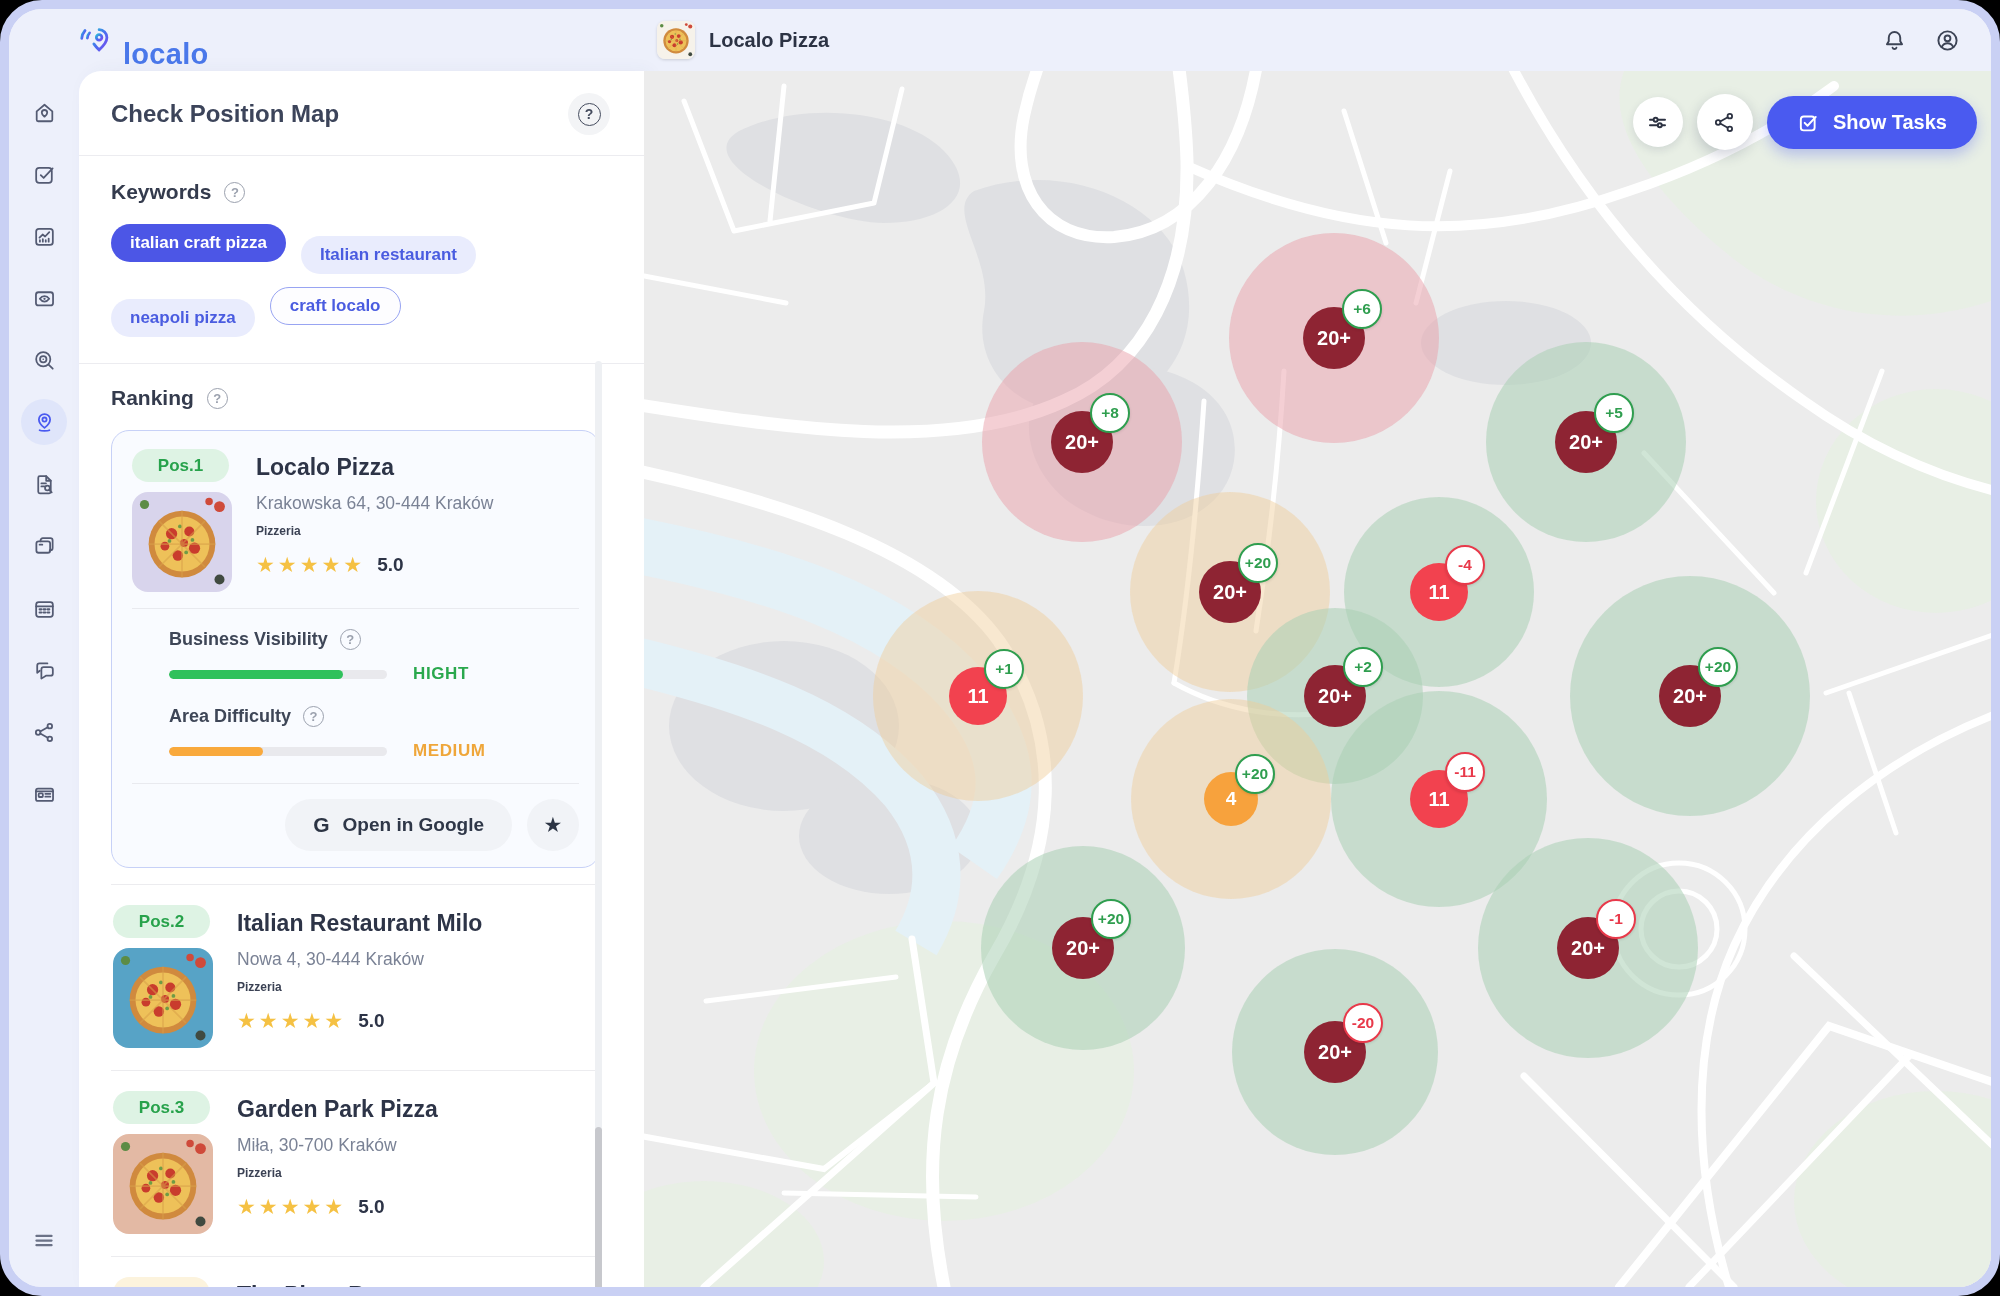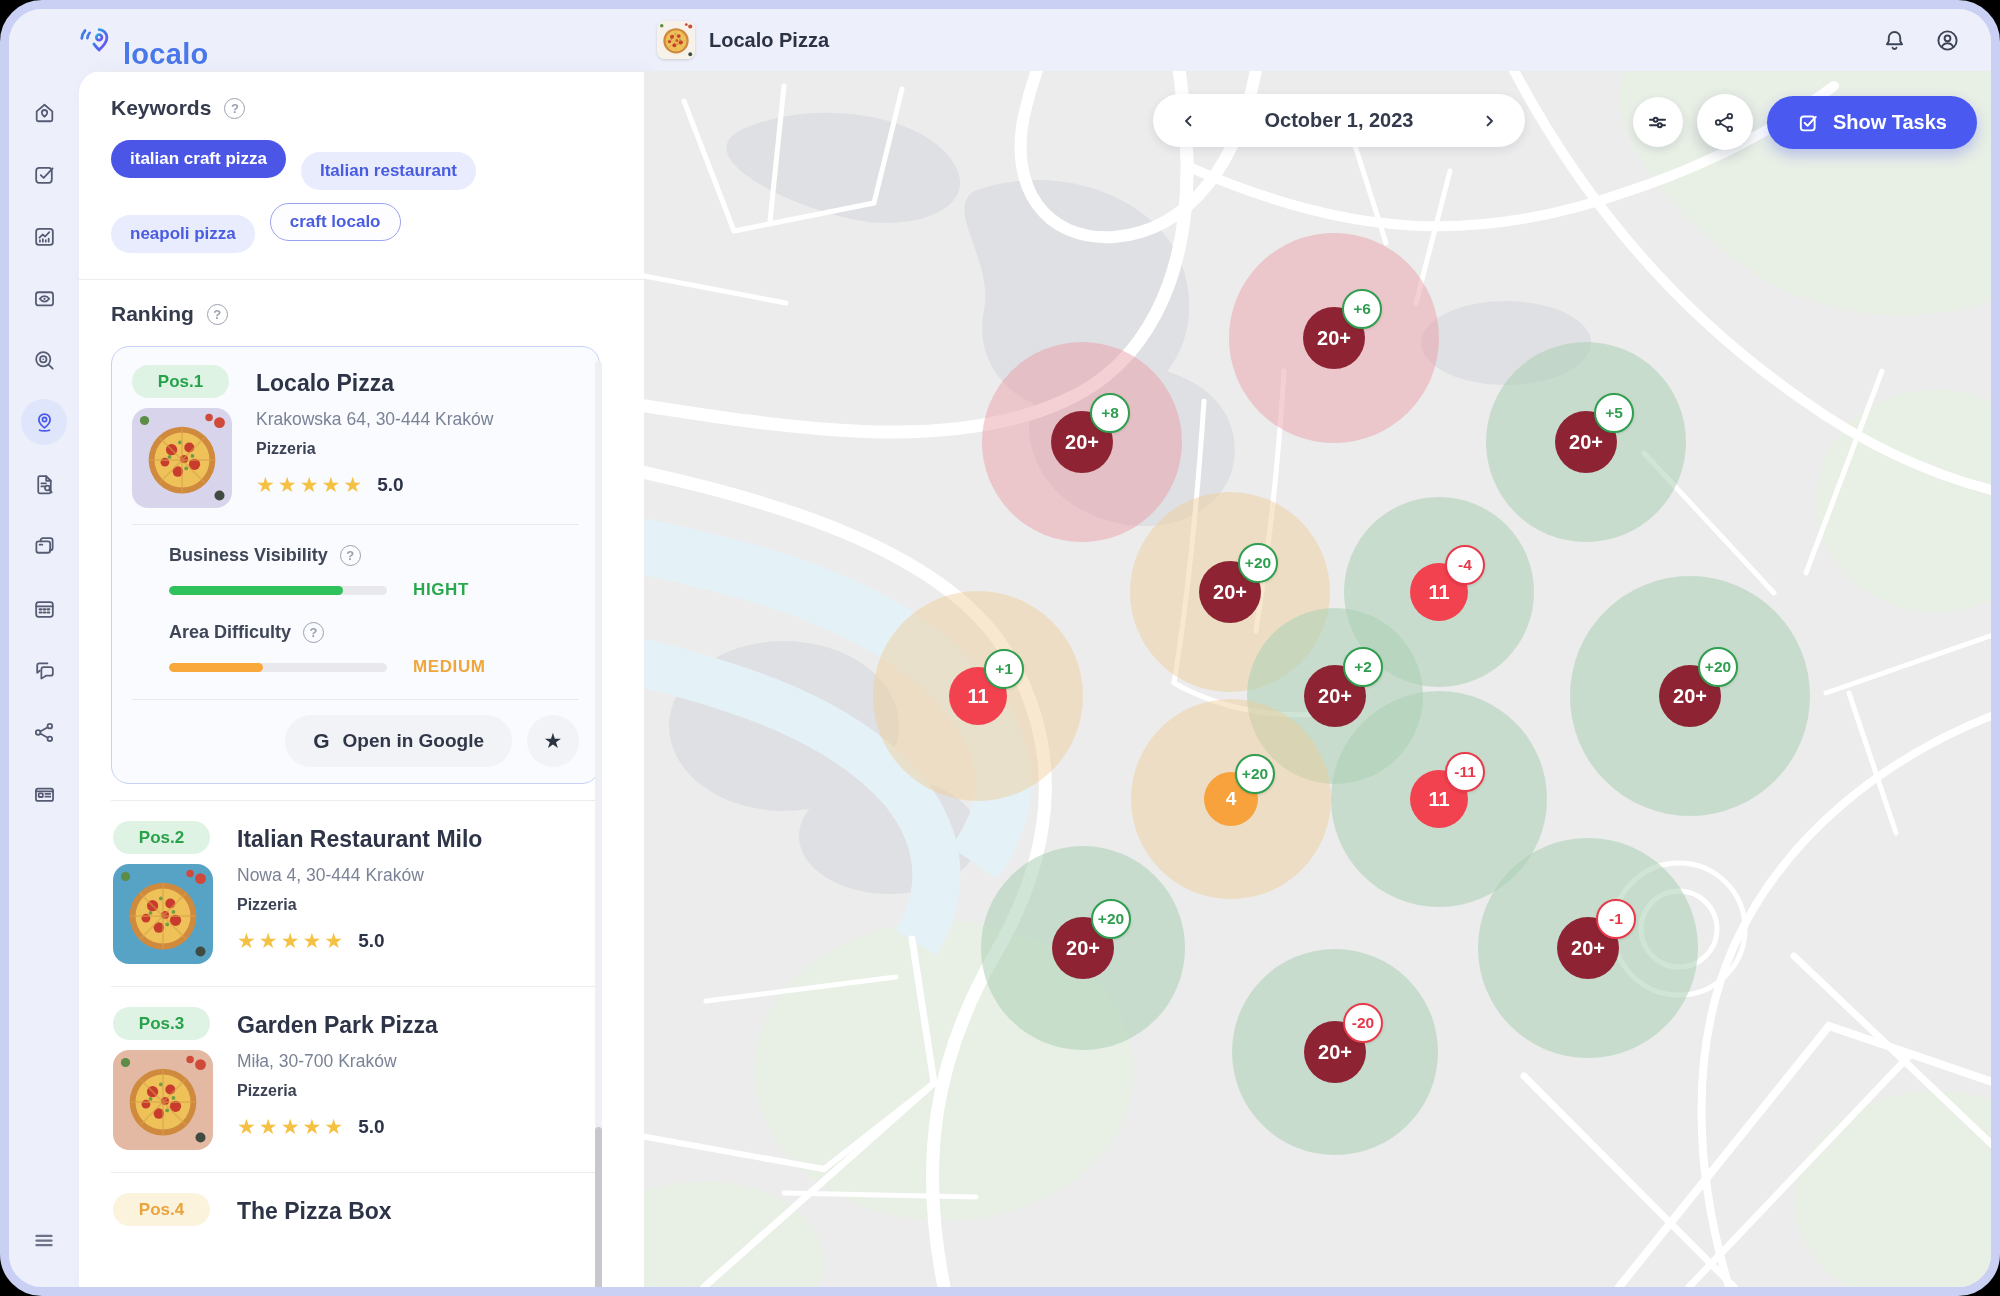--- a/index.html
+++ b/index.html
@@ -299,6 +299,12 @@
       </nav>
 
     <section class="panel">
+      <div class="panel-head">
+        <h1 class="panel-title">Check Position Map</h1>
+        <span class="help-lg">
+            <span class="help-circ dark"></span>
+          </span>
+      </div>
       <div class="hr"></div>
       <div class="kw-section">
         <div class="sec-label-row">

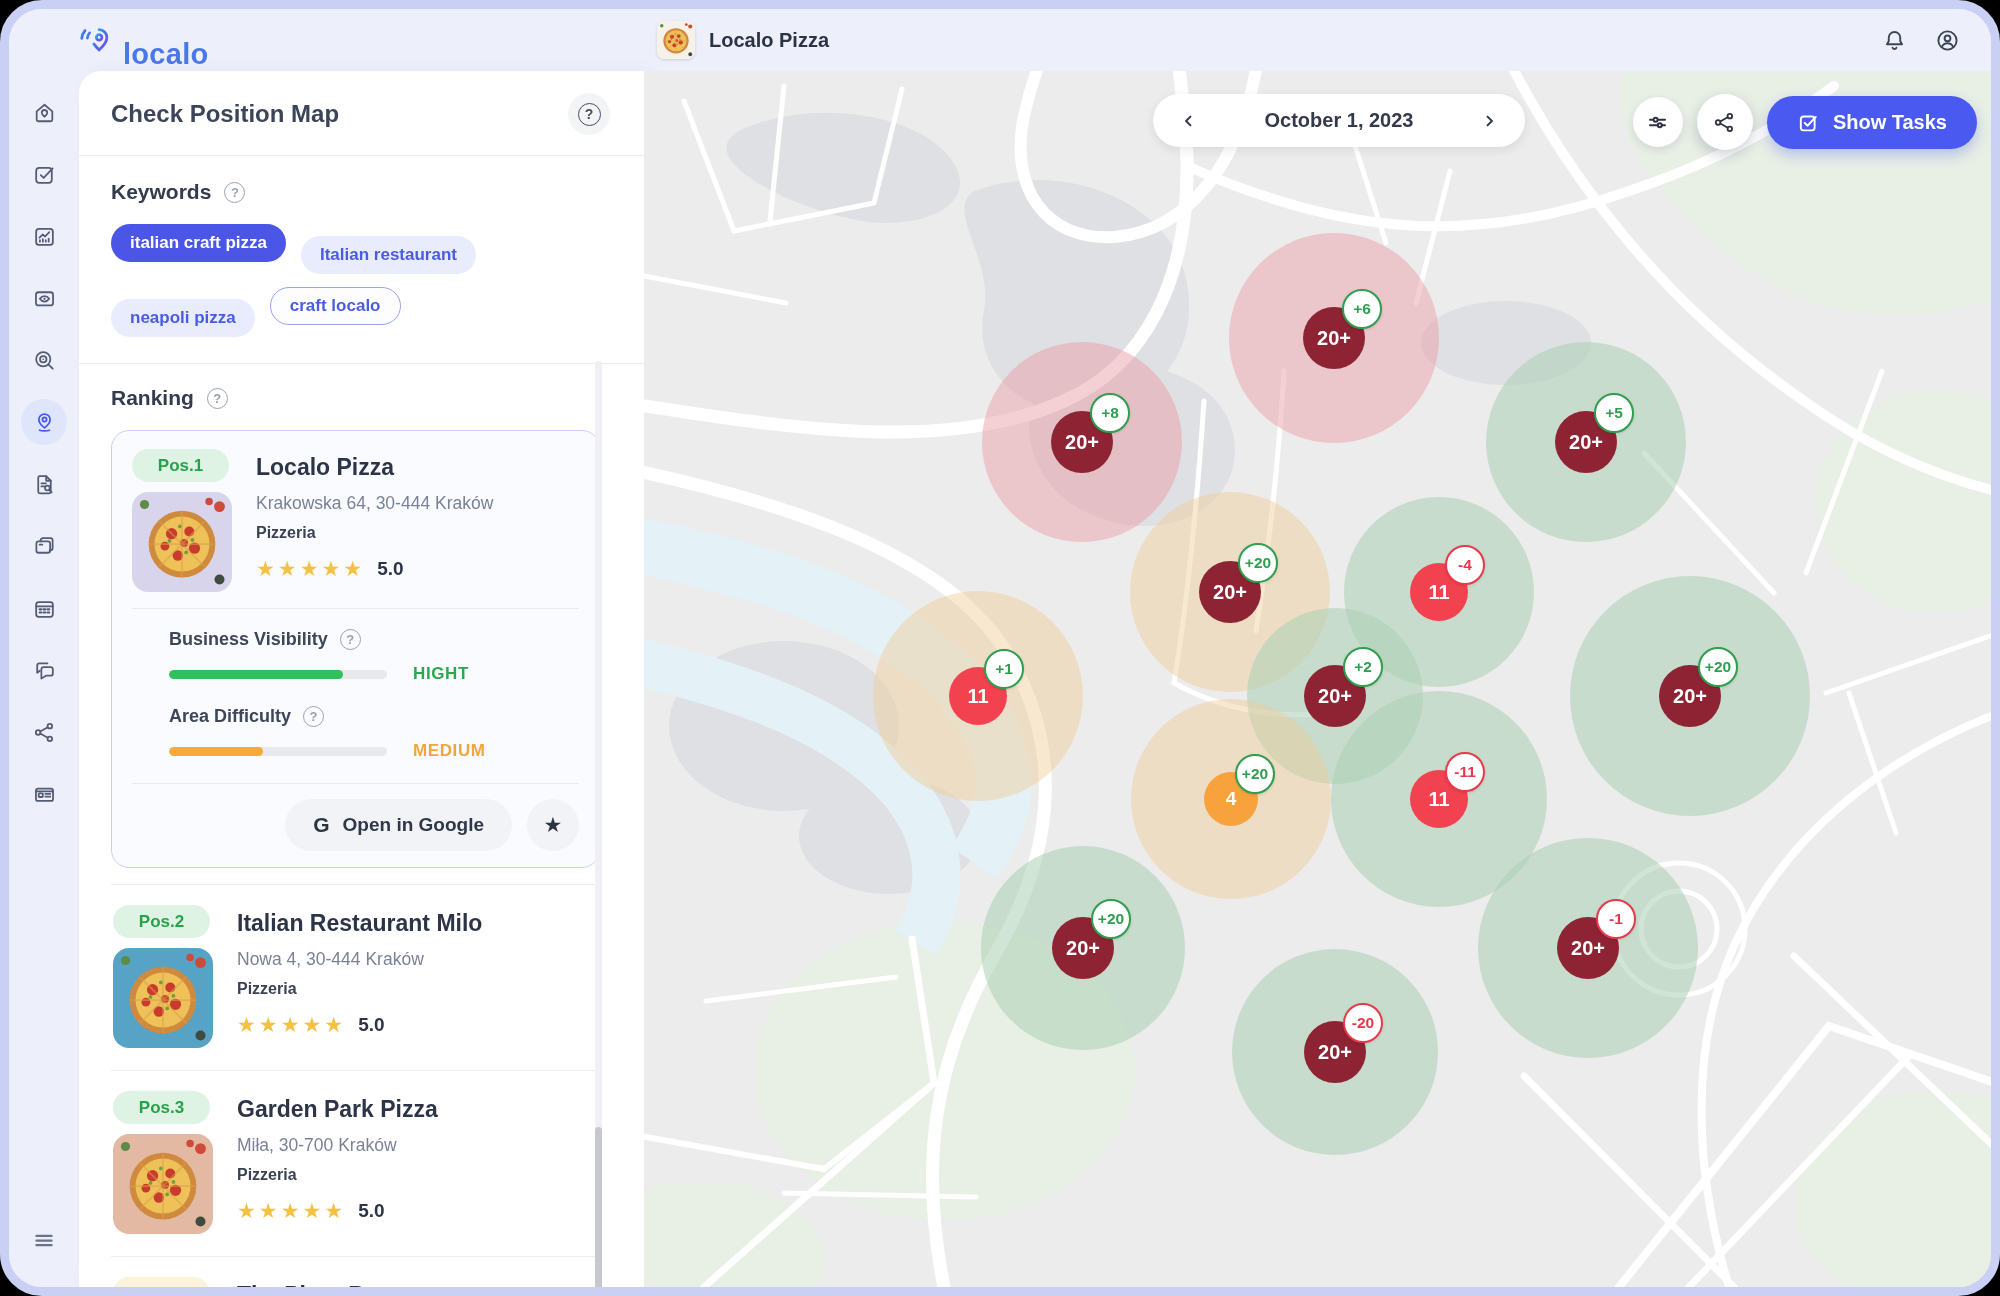--- a/index.html
+++ b/index.html
@@ -614,19 +614,6 @@
             <span class="mk-badge" style="color: rgb(232, 57, 74); border-color: rgb(232, 57, 74);">-20</span>
           </div>
         </div>
-      <div class="date-pill">
-        <button class="chev" id="chev-prev">
-            <svg viewBox="0 0 24 24" fill="none" stroke="currentColor" stroke-width="2.2" stroke-linecap="round" stroke-linejoin="round">
-              <path d="m13.6 7.2-4.8 4.8 4.8 4.8"></path>
-            </svg>
-          </button>
-        <span class="date-label">October 1, 2023</span>
-        <button class="chev" id="chev-next">
-            <svg viewBox="0 0 24 24" fill="none" stroke="currentColor" stroke-width="2.2" stroke-linecap="round" stroke-linejoin="round">
-              <path d="m10.4 7.2 4.8 4.8-4.8 4.8"></path>
-            </svg>
-          </button>
-      </div>
       <div class="map-actions">
         <button class="circle-btn" id="filter-btn">
             <svg viewBox="0 0 24 24" fill="none" stroke="currentColor" stroke-width="1.9" stroke-linecap="round" stroke-linejoin="round">

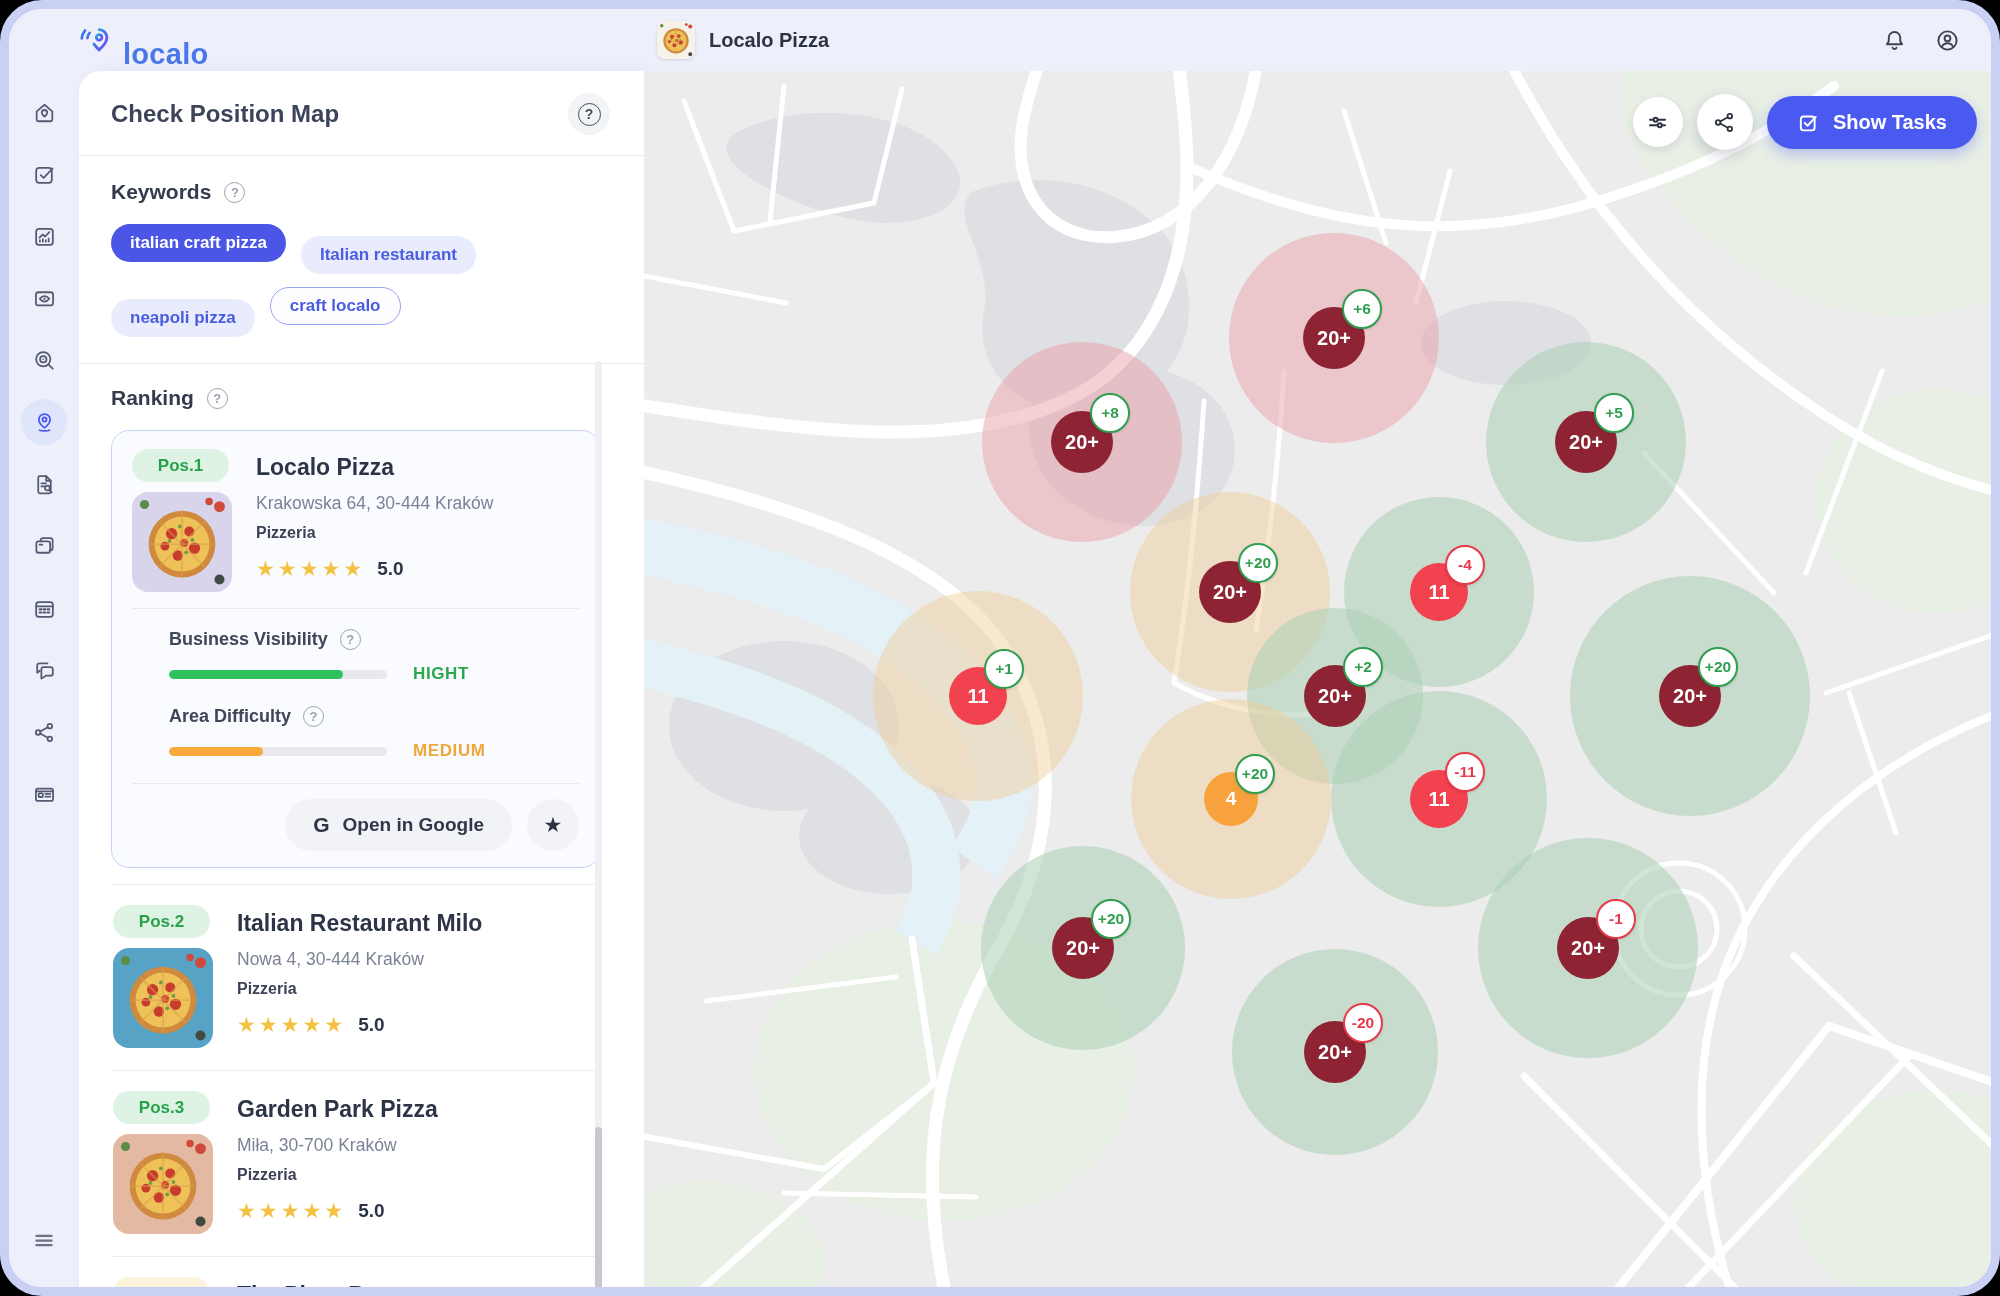--- a/index.html
+++ b/index.html
@@ -62,7 +62,7 @@
   .r-right{flex:1;padding-top:2px;min-width:0;}
   .r-name{font-size:23px;font-weight:700;color:#2d3447;margin:3px 0 12px;}
   .r-addr{font-size:17.5px;color:#7a8295;margin-bottom:10px;}
-  .r-cat{font-size:16px;font-weight:700;color:#3b4254;margin-bottom:15px;}
+  .r-cat{font-size:12px;font-weight:700;color:#3b4254;margin-bottom:15px;}
   .r-stars{display:flex;align-items:center;gap:12px;}
   .stars{color:#f5c143;font-size:21px;letter-spacing:3px;}
   .rating{font-size:19px;font-weight:700;color:#2d3447;}

